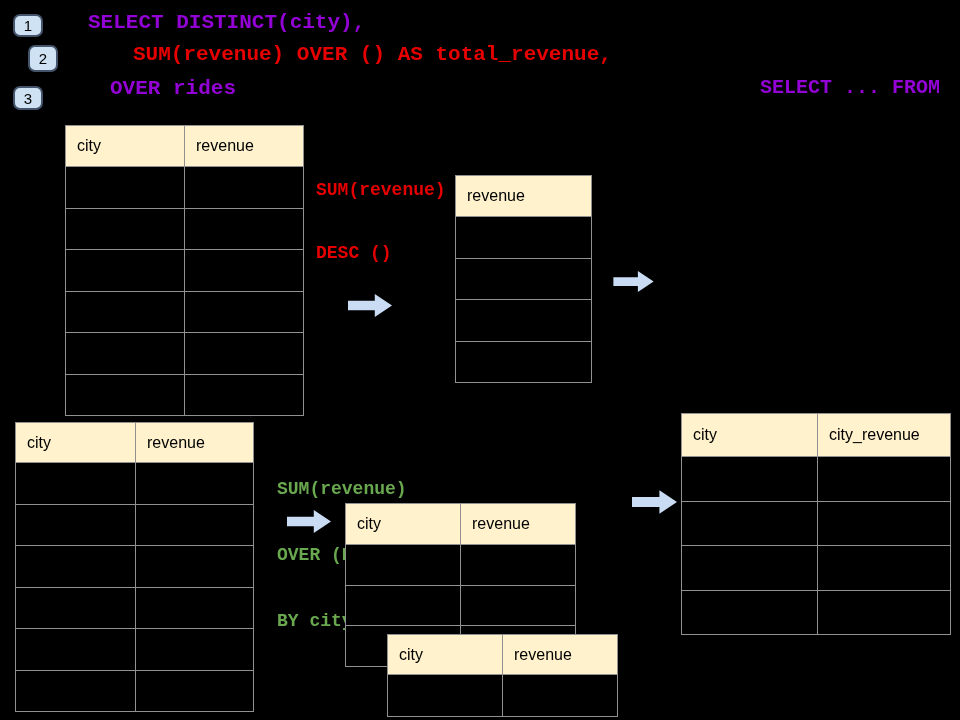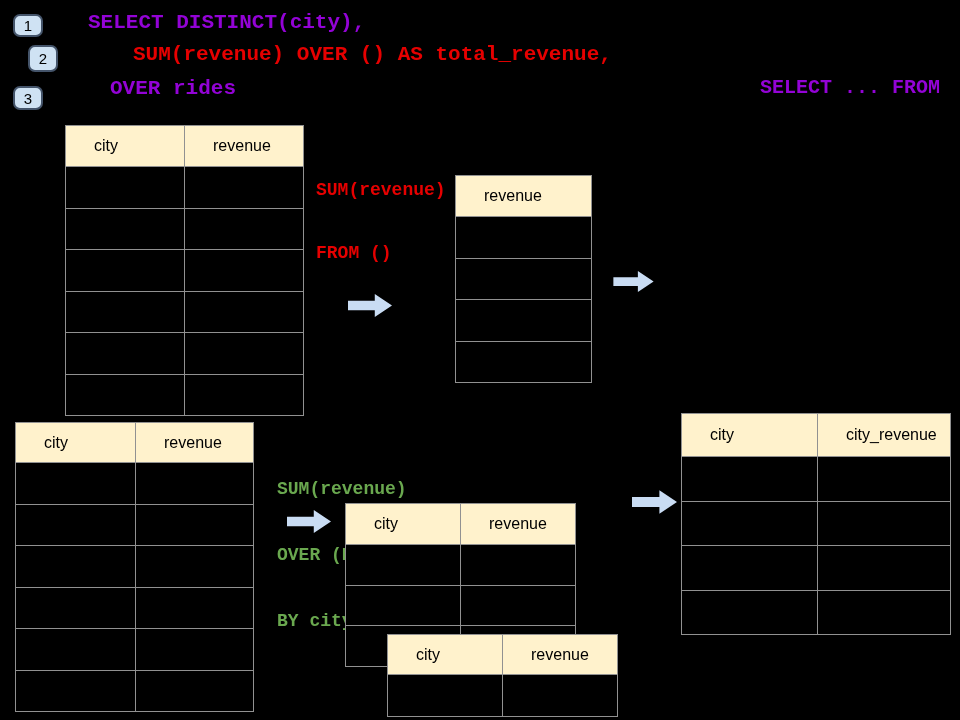--- a/index.html
+++ b/index.html
@@ -33,7 +33,7 @@
   table.dt{position:absolute;border-collapse:collapse;table-layout:fixed;background:#000;}
   .dt th{box-sizing:border-box;background:var(--header-bg,#fff2cc);
          border:1px solid var(--tborder,#919191);
-         font-weight:400;font-size:16px;color:#000;text-align:left;padding:0 0 0 28px;}
+         font-weight:400;font-size:16px;color:#000;text-align:left;padding:0 0 0 11px;}
   .dt td{border:1px solid var(--tborder,#919191);background:#000;padding:0;}
   #t-top{left:65px;top:125px;width:239px;}
   #t-top th{height:41px;} #t-top td{height:40.5px;} #t-top th:first-child{width:119px;}

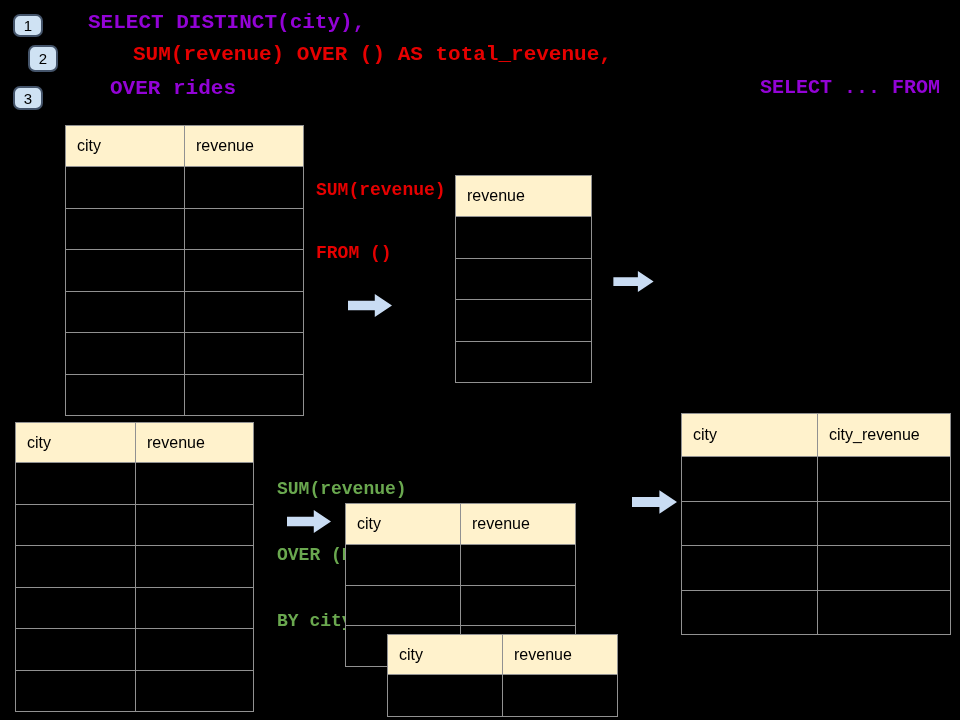--- a/index.html
+++ b/index.html
@@ -75,7 +75,7 @@
 
   <div id="anno-total" class="code c-red">
     <div>SUM(revenue)</div>
-    <div>FROM ()</div>
+    <div>DESC ()</div>
   </div>
 
   <div id="anno-part" class="code c-green">

